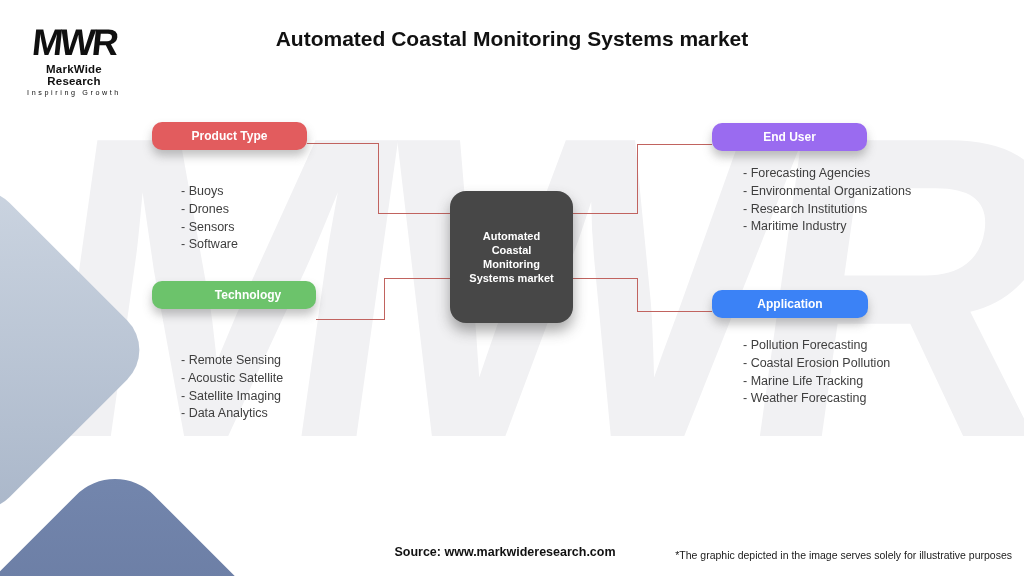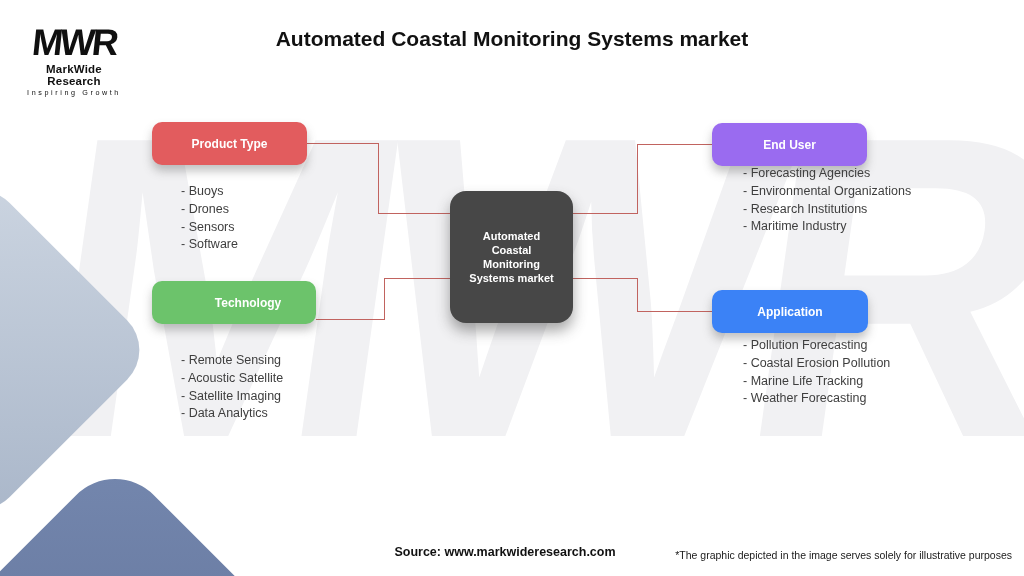--- a/index.html
+++ b/index.html
@@ -42,7 +42,7 @@
 
   
   .node-box {
-    position:absolute; z-index:4; height:43px; border-radius:10px;
+    position:absolute; z-index:4; height:28px; border-radius:10px;
     display:flex; align-items:center; justify-content:center;
     color:#ffffff; font-weight:700; font-size:12px;
     box-shadow:0 6px 10px rgba(80,80,80,0.35);

